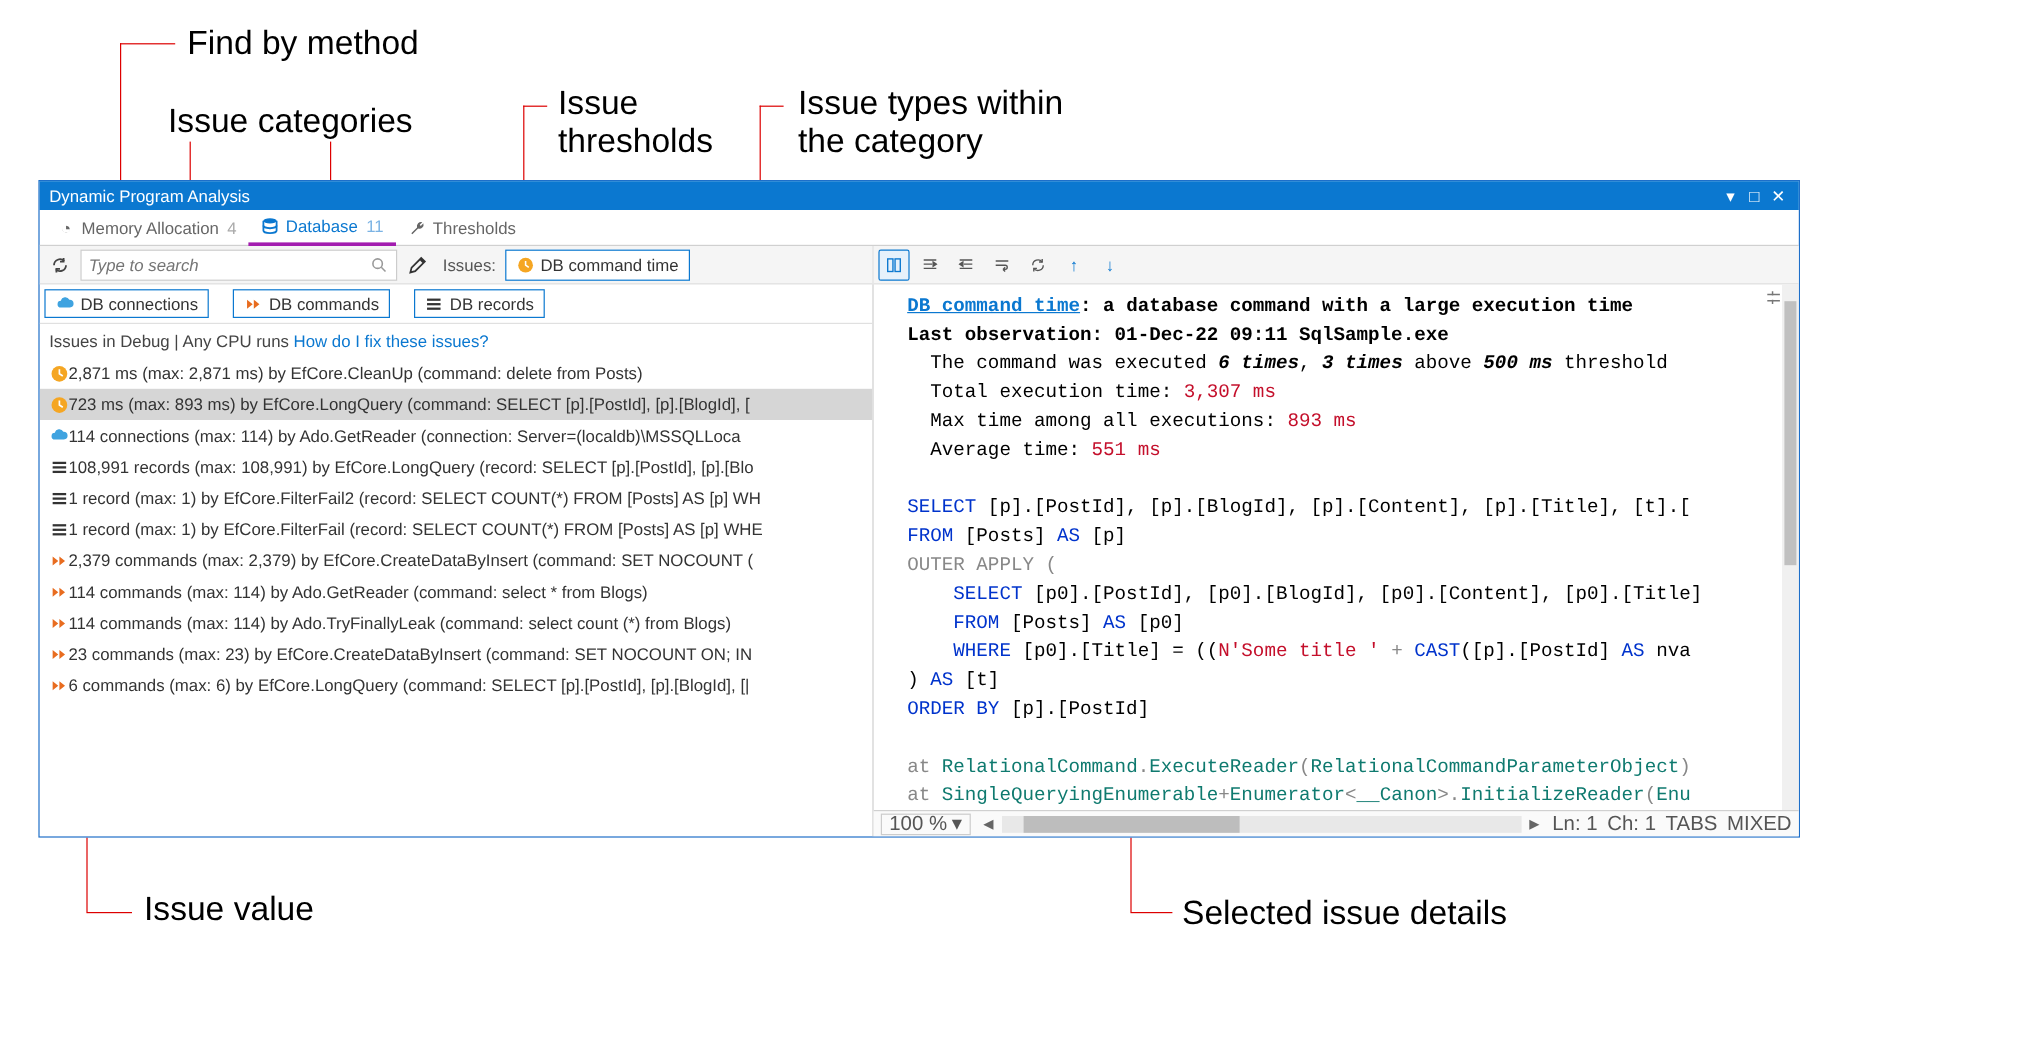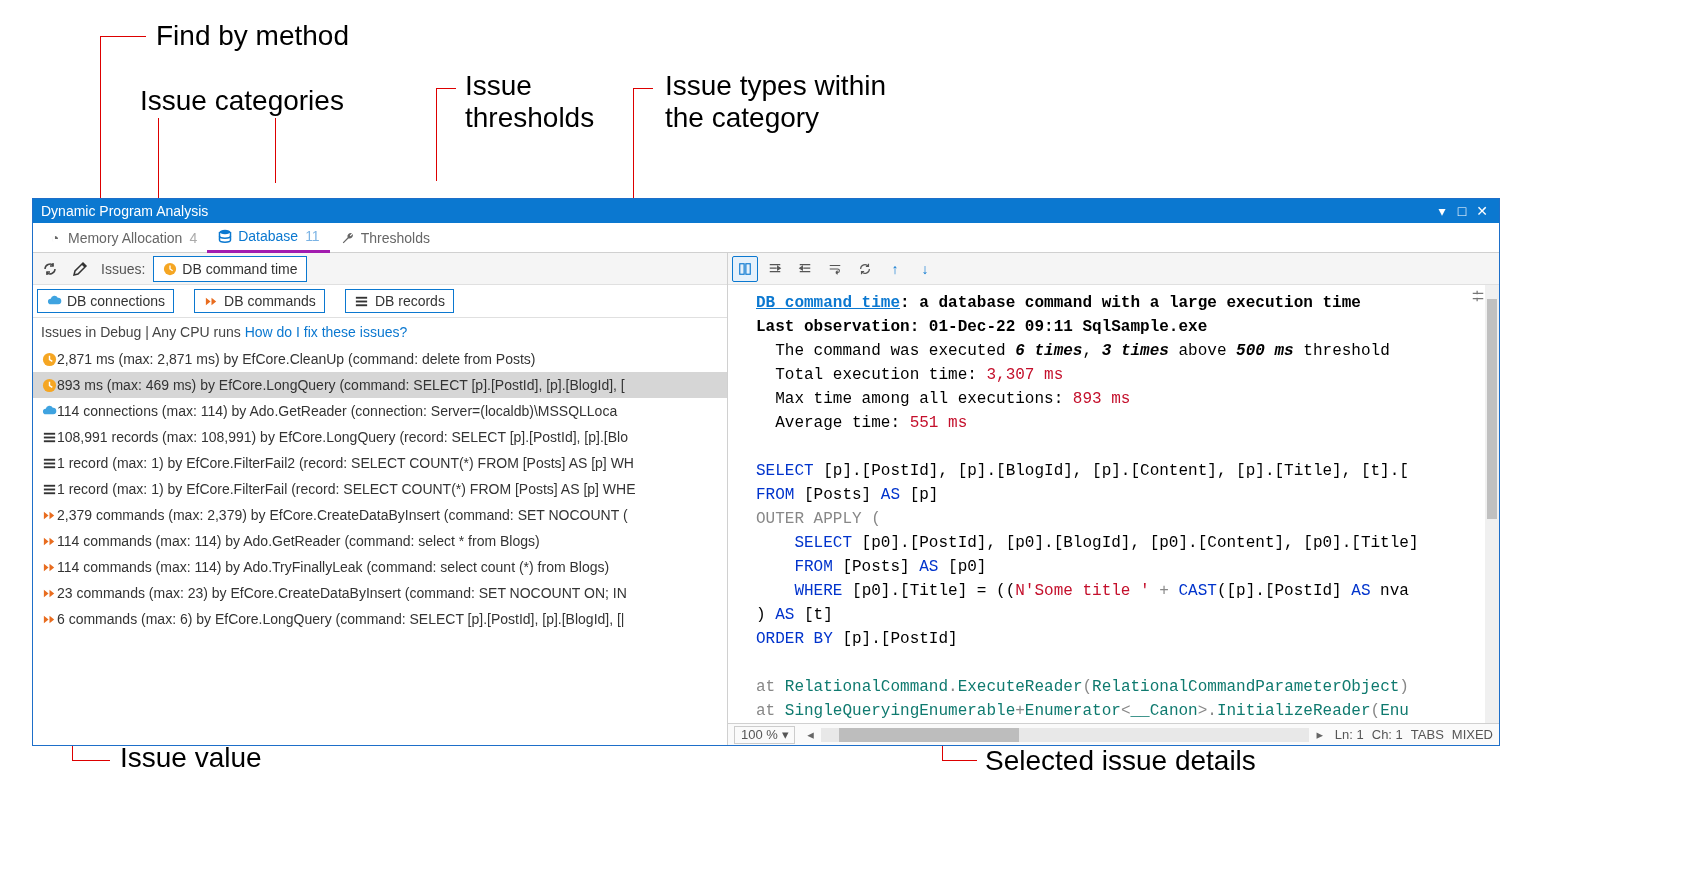--- a/index.html
+++ b/index.html
@@ -37,7 +37,6 @@
     background: #fff;
     display: flex;
     flex-direction: column;
-    margin-top: 48px;
   }
 
   .titlebar {

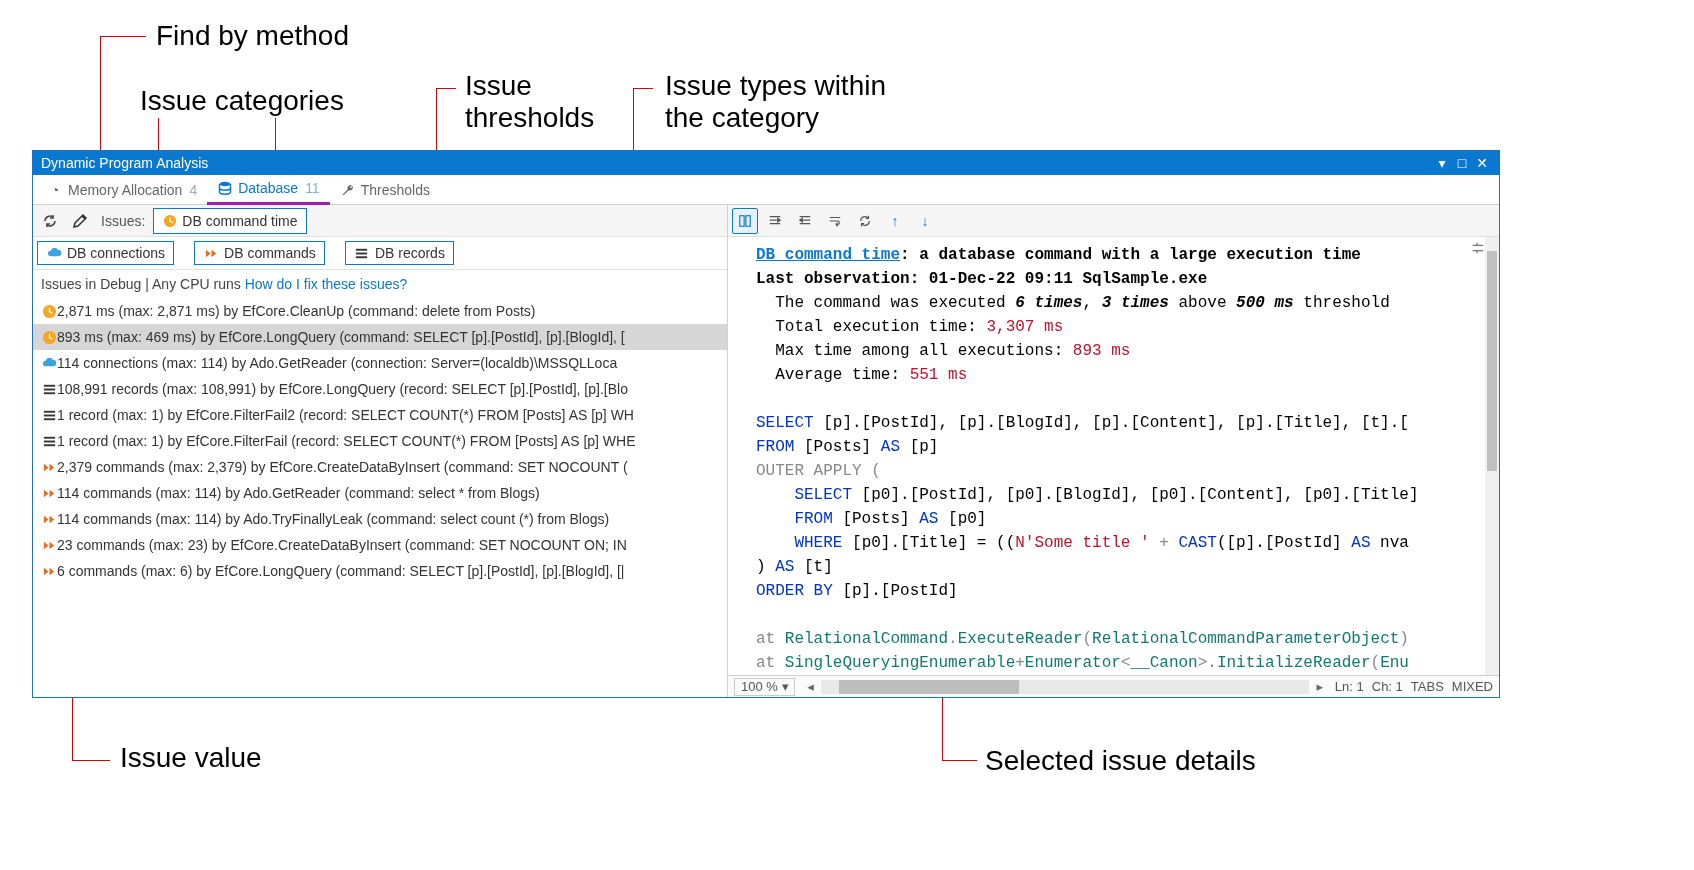--- a/index.html
+++ b/index.html
@@ -338,6 +338,15 @@
               <path d="M11 2v3h-3M5 14v-3h3" fill="none" stroke="#444" stroke-width="1.5"></path>
             </svg>
         </div>
+        <div class="search-box">
+          <input type="text" placeholder="Type to search" style="">
+          <span class="icon" style="color:#999">
+            <svg width="14" height="14" viewBox="0 0 16 16">
+                <circle cx="6.5" cy="6.5" r="4.5" fill="none" stroke="#999" stroke-width="1.5"></circle>
+                <line x1="10" y1="10" x2="14" y2="14" stroke="#999" stroke-width="1.5"></line>
+              </svg>
+          </span>
+        </div>
         <div class="tb-btn">
           <svg width="16" height="16" viewBox="0 0 16 16">
               <path d="M2 14l1-4 8-8 3 3-8 8-4 1z M10 3l3 3" fill="none" stroke="#333" stroke-width="1.5"></path>

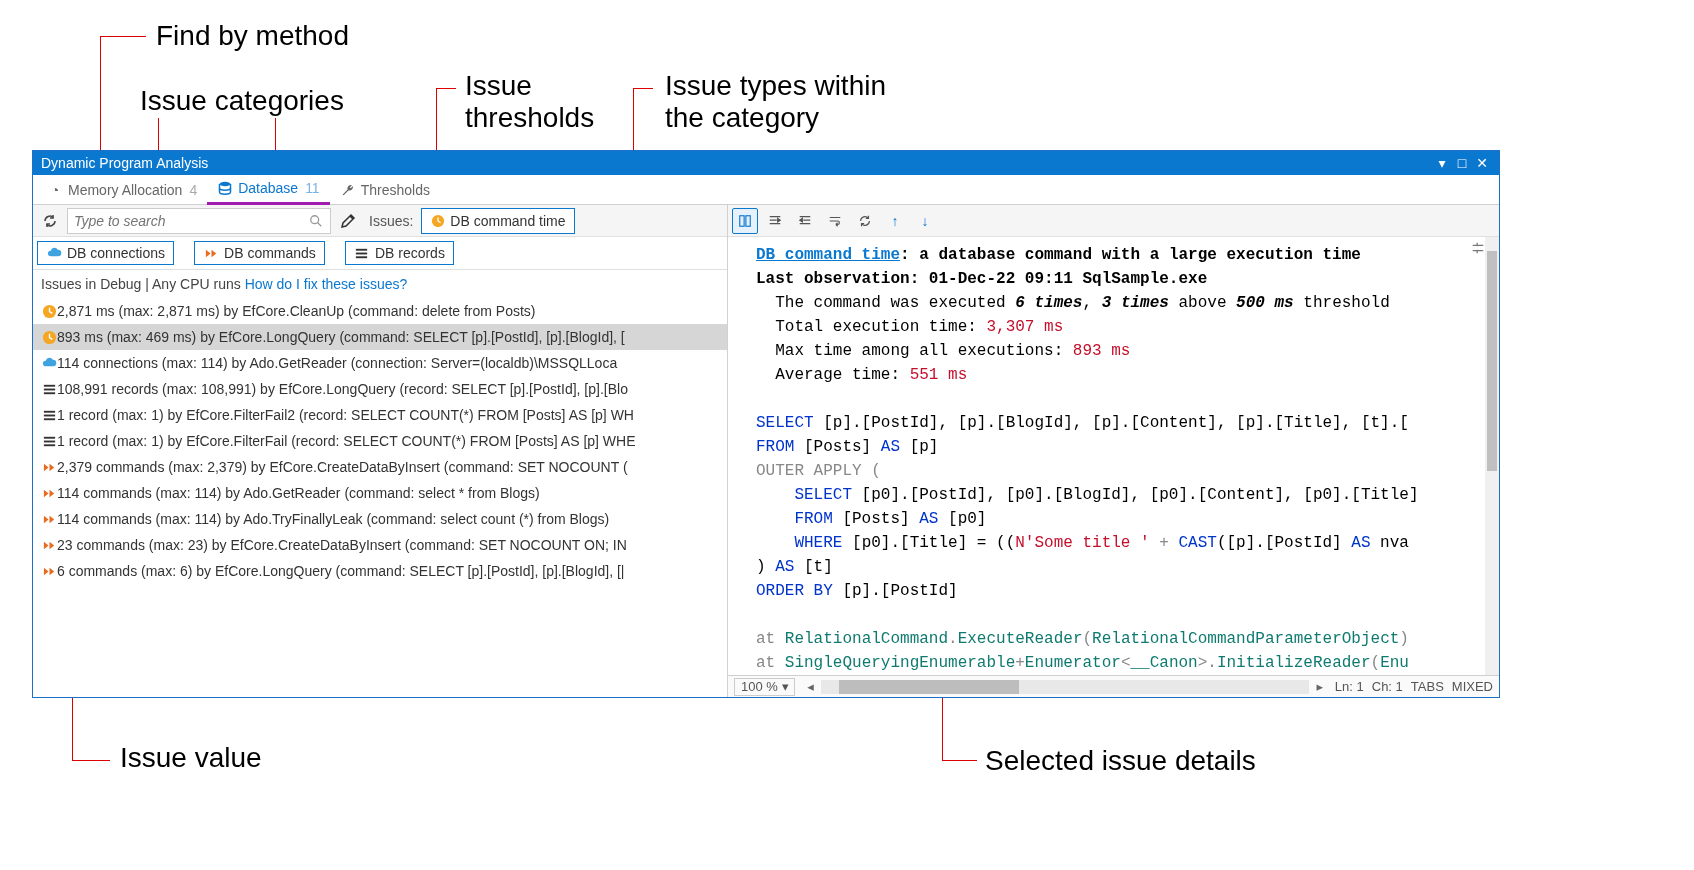--- a/index.html
+++ b/index.html
@@ -414,7 +414,7 @@
                 <path d="M8 4v4l3 2" stroke="#fff" stroke-width="1.5" fill="none"></path>
               </svg>
             </span>
-            <span>893 ms (max: 469 ms) by EfCore.LongQuery (command: SELECT [p].[PostId], [p].[BlogId], [</span>
+            <span>723 ms (max: 893 ms) by EfCore.LongQuery (command: SELECT [p].[PostId], [p].[BlogId], [</span>
           </div>
           <div class="issue-row">
             <span class="icon">

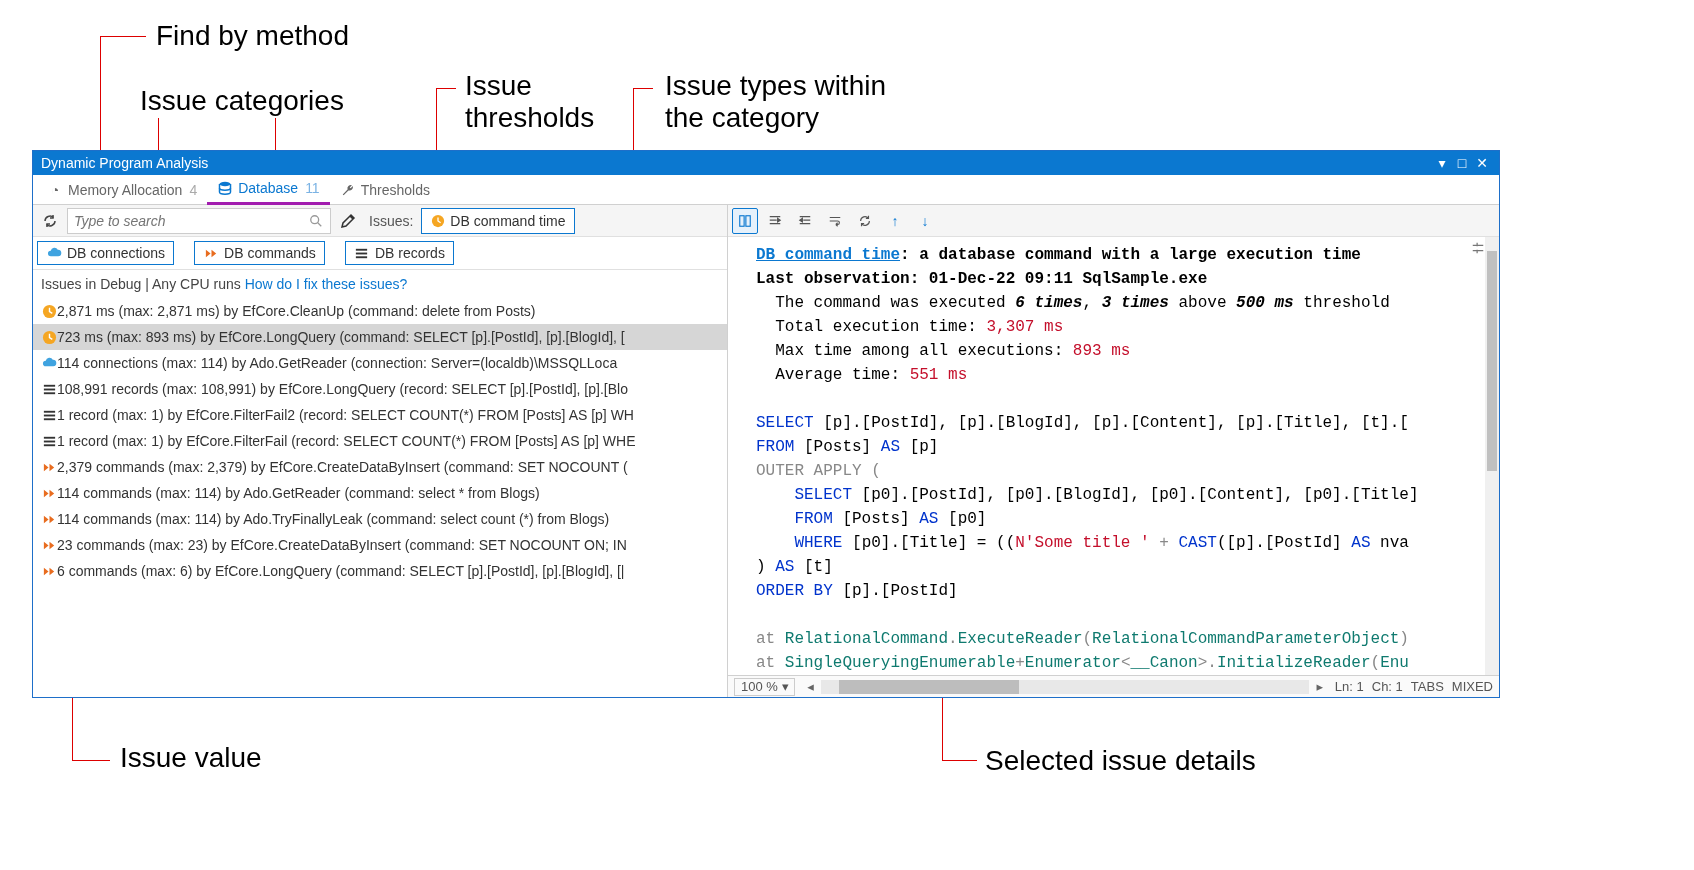--- a/index.html
+++ b/index.html
@@ -232,7 +232,7 @@
     border-top: 1px solid #d0d0d0;
     display: flex;
     align-items: center;
-    font-size: 13px;
+    font-size: 17px;
     padding: 0 6px;
     gap: 8px;
     color: #555;

